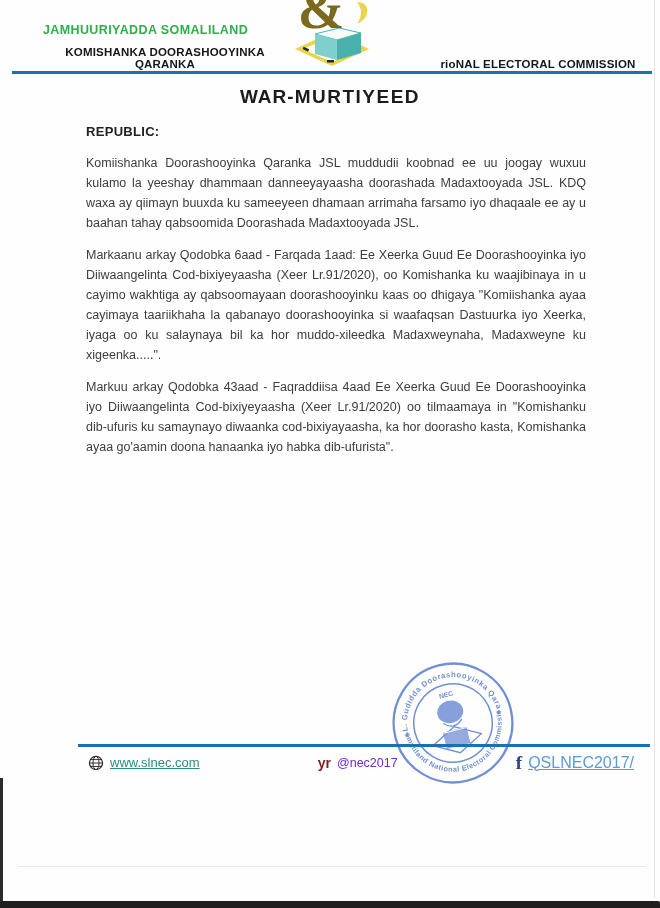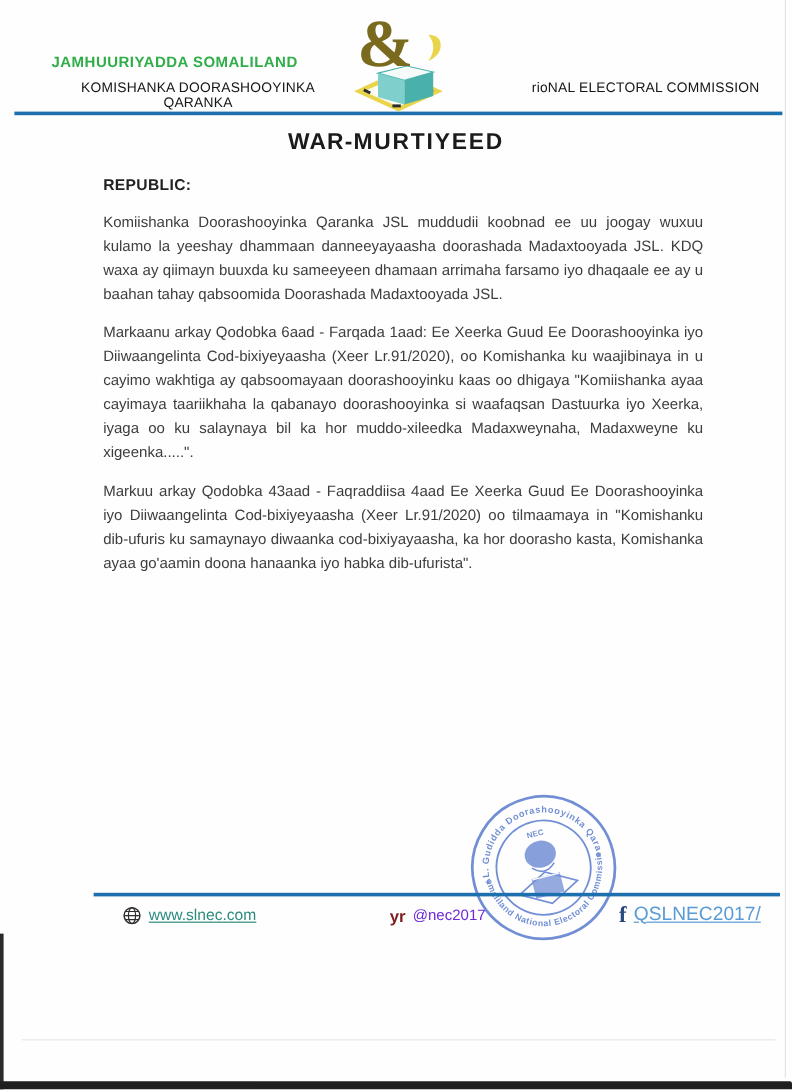--- a/index.html
+++ b/index.html
@@ -19,7 +19,7 @@
   .edge-right{position:absolute;right:5px;top:0;bottom:10px;width:1px;background:#e3e3df;}
 
   
-  .header{display:flex;align-items:center;padding:32px 10px 0 14px;height:60px;}
+  .header{display:flex;align-items:flex-end;padding:10px 10px 0 14px;height:60px;}
   .hcol{flex:1;text-align:center;}
   .hcol.left{padding-top:12px;}
   .hcol.right{padding-top:14px;}

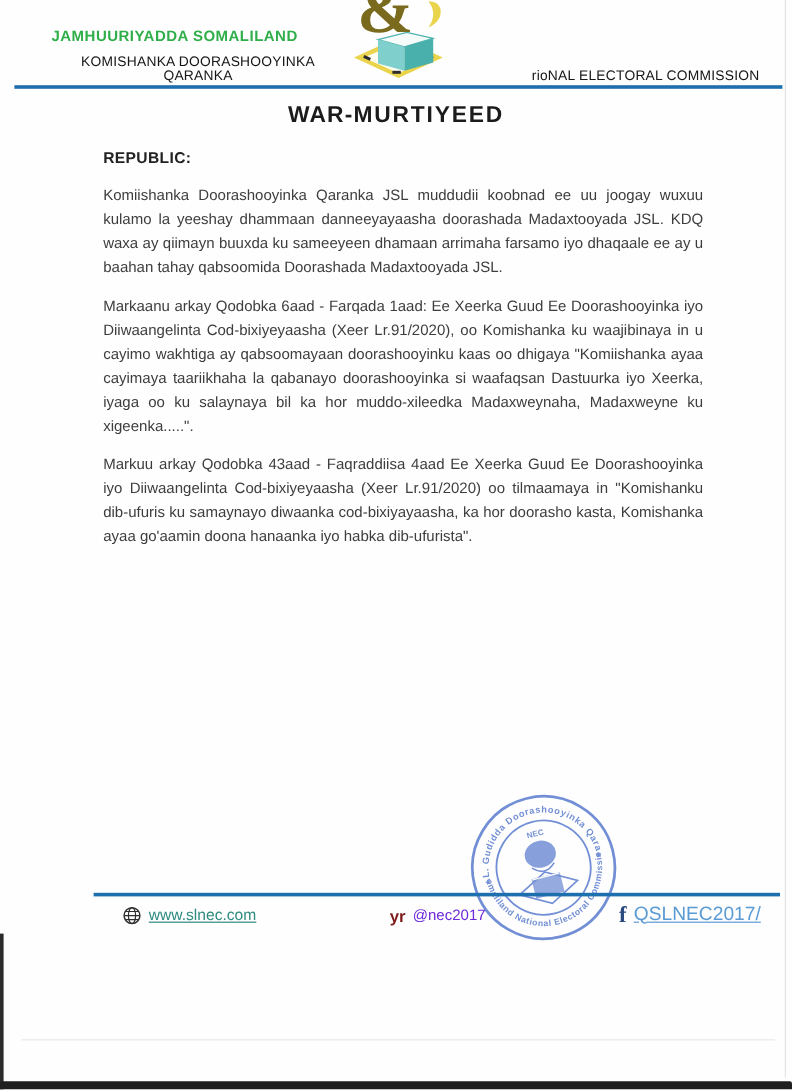--- a/index.html
+++ b/index.html
@@ -24,7 +24,7 @@
   .hcol.left{padding-top:12px;}
   .hcol.right{padding-top:14px;}
   .h-green{color:#2fae49;font-weight:bold;font-size:12.5px;letter-spacing:.4px;}
-  .h-black{color:#161616;font-weight:normal;font-size:11.5px;margin-top:9px;letter-spacing:.2px;margin-left:39px;}
+  .h-black{color:#161616;font-weight:bold;font-size:11.5px;margin-top:9px;letter-spacing:.2px;margin-left:39px;}
   .logo-wrap{width:110px;position:relative;margin-top:-16px;}
   .divider{height:3px;background:#1e6fae;margin:1px 8px 0 12px;}
 

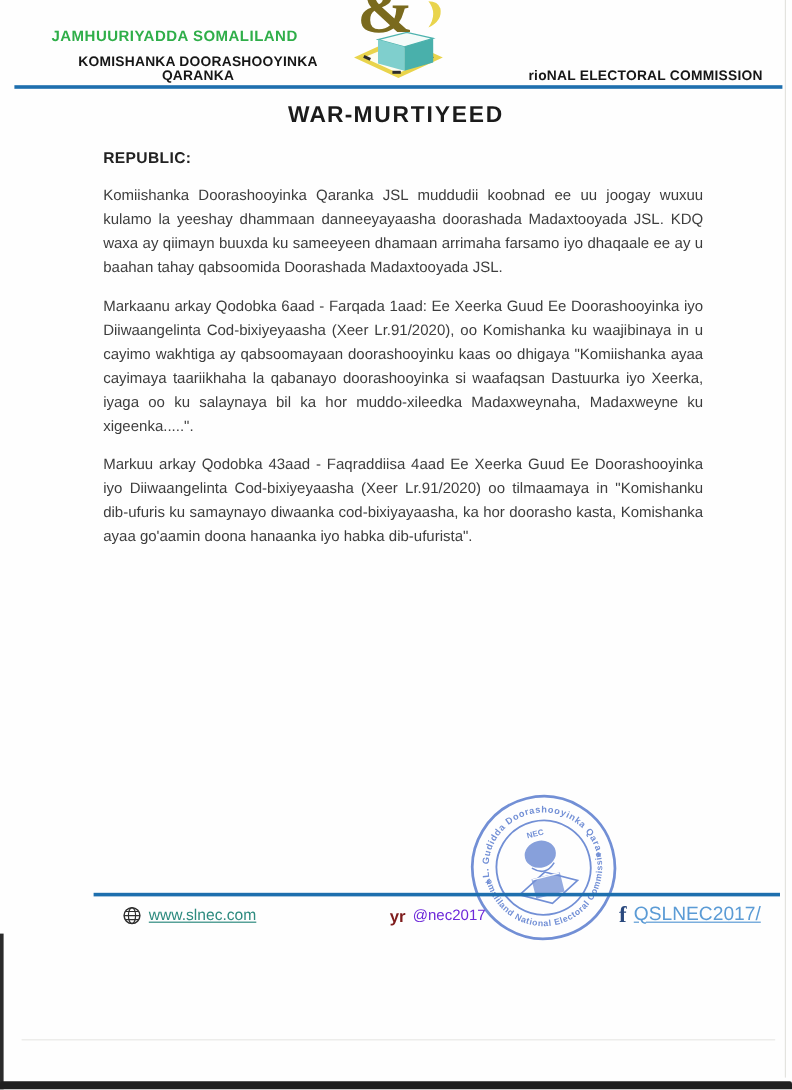--- a/index.html
+++ b/index.html
@@ -43,7 +43,7 @@
 
   
   .footer-line{position:absolute;top:744px;left:78px;right:10px;height:3px;background:#1e6fae;}
-  .footer{position:absolute;top:753px;left:102px;right:26px;display:flex;align-items:center;justify-content:space-between;}
+  .footer{position:absolute;top:753px;left:88px;right:26px;display:flex;align-items:center;justify-content:space-between;}
   .f-item{display:flex;align-items:center;gap:6px;}
   .f-web{color:#2e8b7f;font-size:13px;text-decoration:underline;}
   .tw-glyph{font-size:14px;color:#7f1d1d;font-weight:bold;line-height:1;}

